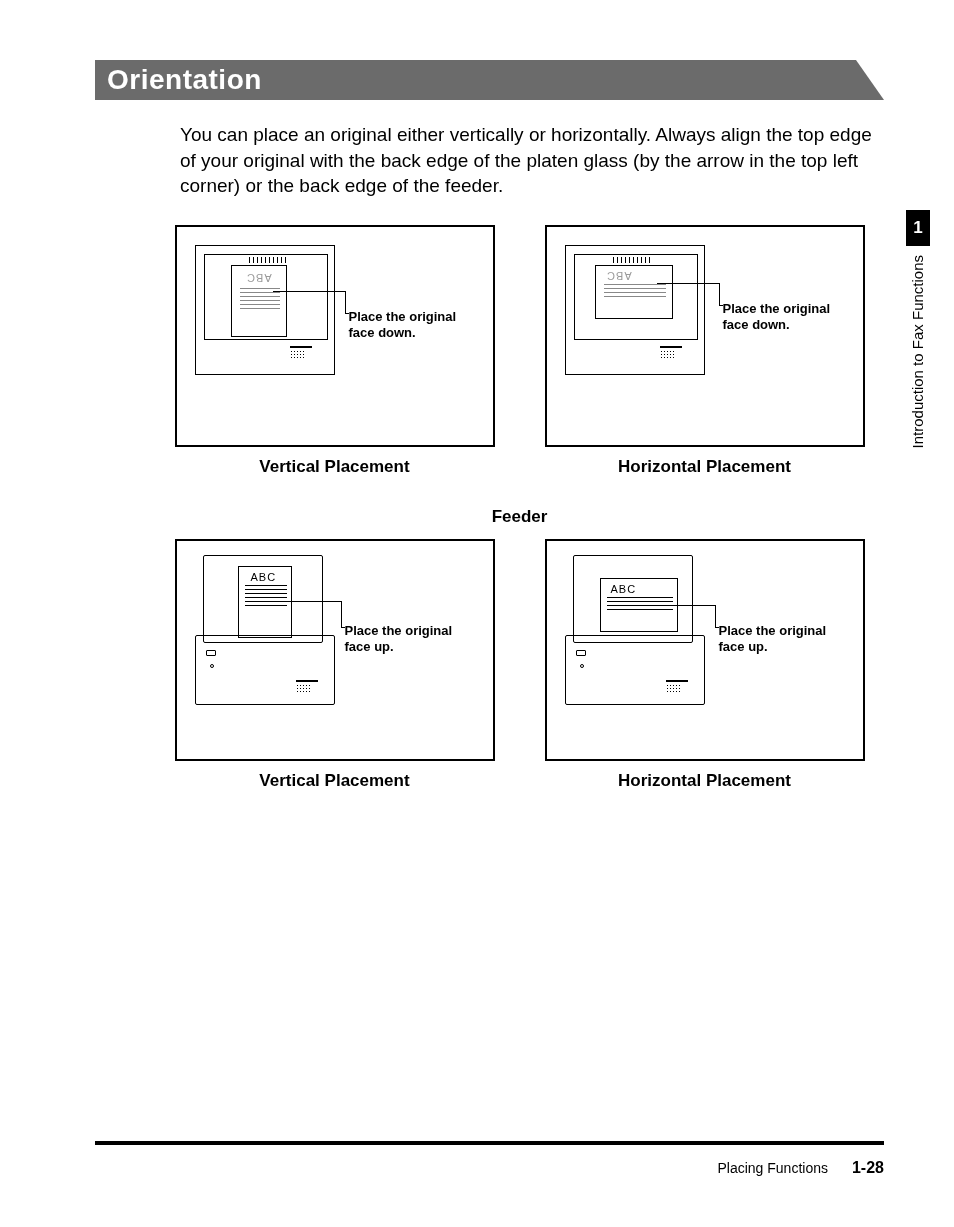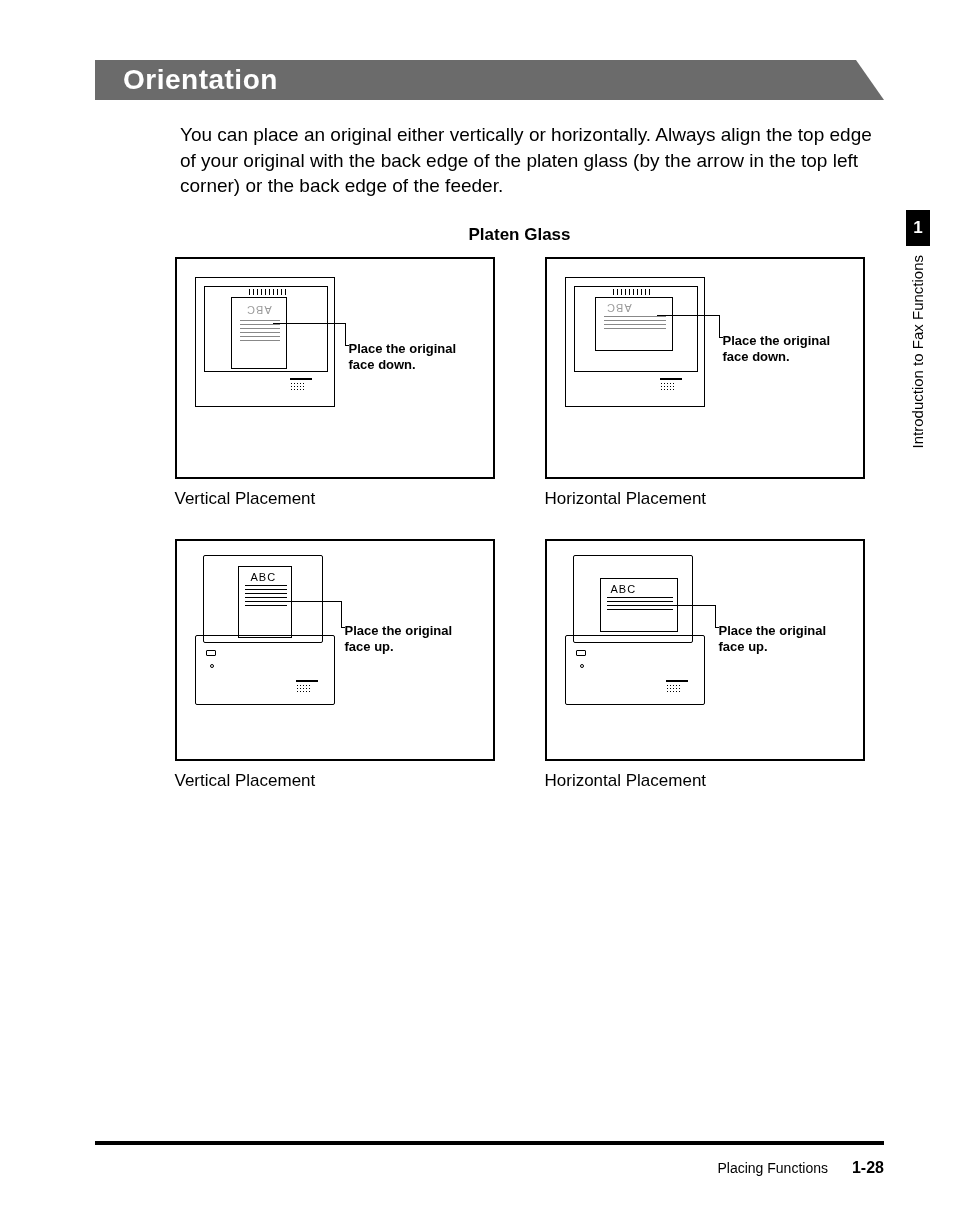--- a/index.html
+++ b/index.html
@@ -5,7 +5,7 @@
   * { box-sizing: border-box; margin: 0; padding: 0; }
   html, body { width: 954px; height: 1227px; background: #fff; font-family: Arial, Helvetica, sans-serif; color: #000; }
   .page { position: relative; width: 954px; height: 1227px; padding: 60px 70px 50px 95px; }
-  .heading-bar { position: relative; height: 40px; background: #6b6b6b; color: #fff; display: flex; align-items: center; padding-left: 28px; margin-bottom: 22px; }
+  .heading-bar { position: relative; height: 40px; background: #6b6b6b; color: #fff; display: flex; align-items: center; padding-left: 12px; margin-bottom: 22px; }
   .heading-bar::after { content: ""; position: absolute; right: 0; top: 0; width: 0; height: 0; border-top: 40px solid #fff; border-left: 28px solid transparent; }
   .heading-bar h2 { font-size: 28px; font-weight: bold; font-family: "Arial Narrow", Arial, sans-serif; letter-spacing: .5px; }
   .intro { margin-left: 85px; font-size: 19px; line-height: 1.35; margin-bottom: 26px; }

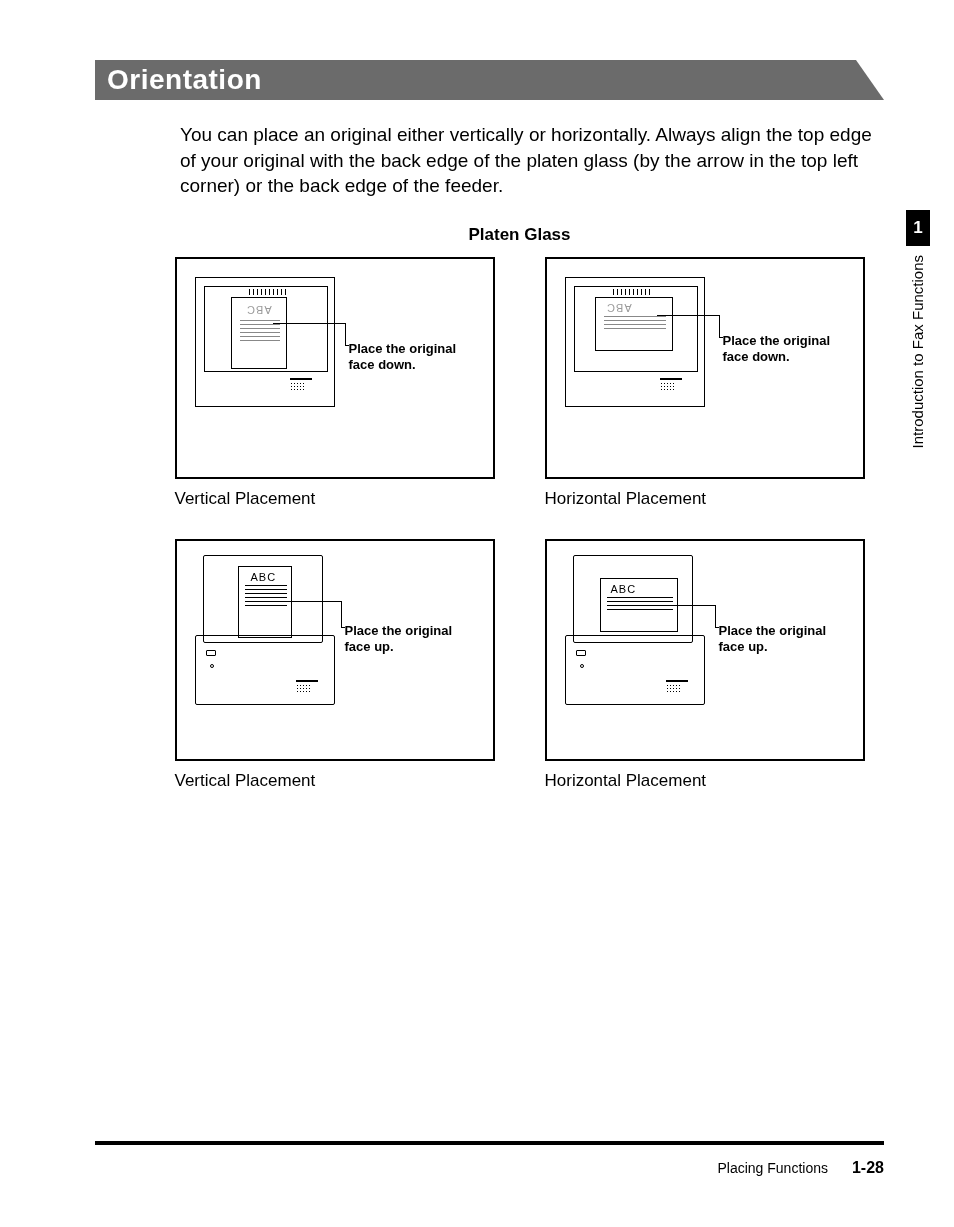--- a/index.html
+++ b/index.html
@@ -54,7 +54,6 @@
 
   <p class="intro">You can place an original either vertically or horizontally. Always align the top edge of your original with the back edge of the platen glass (by the arrow in the top left corner) or the back edge of the feeder.</p>
 
-  <div class="section-title" style="margin-left:60px">Platen Glass</div>
 
   <div class="diagram-row">
 

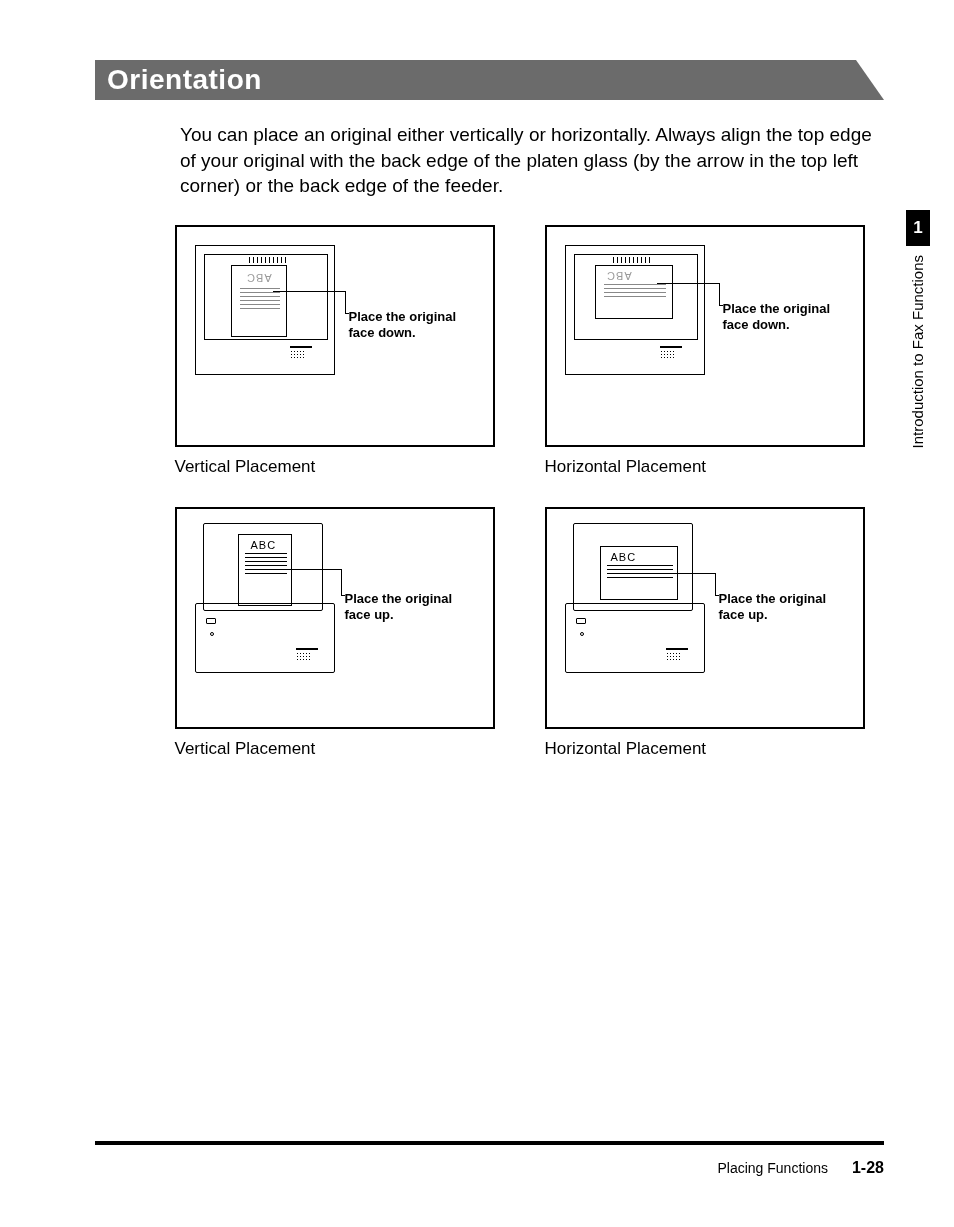--- a/index.html
+++ b/index.html
@@ -13,7 +13,7 @@
   .diagram-row { display: flex; justify-content: center; gap: 50px; margin-left: 60px; margin-bottom: 10px; }
   .diagram { border: 2px solid #000; width: 320px; height: 222px; position: relative; background: #fff; }
   .caption-row { display: flex; justify-content: center; gap: 50px; margin-left: 60px; margin-bottom: 30px; }
-  .caption { width: 320px; font-weight: normal; font-size: 17px; }
+  .caption { width: 320px; text-align: center; font-weight: bold; font-size: 17px; }
   .callout { position: absolute; font-size: 13px; font-weight: bold; line-height: 1.25; white-space: nowrap; }
   .abc-rev { font-size: 11px; color: #9a9a9a; transform: scale(-1,-1); display: inline-block; letter-spacing: 1px; }
   .abc { font-size: 11px; letter-spacing: 1px; }

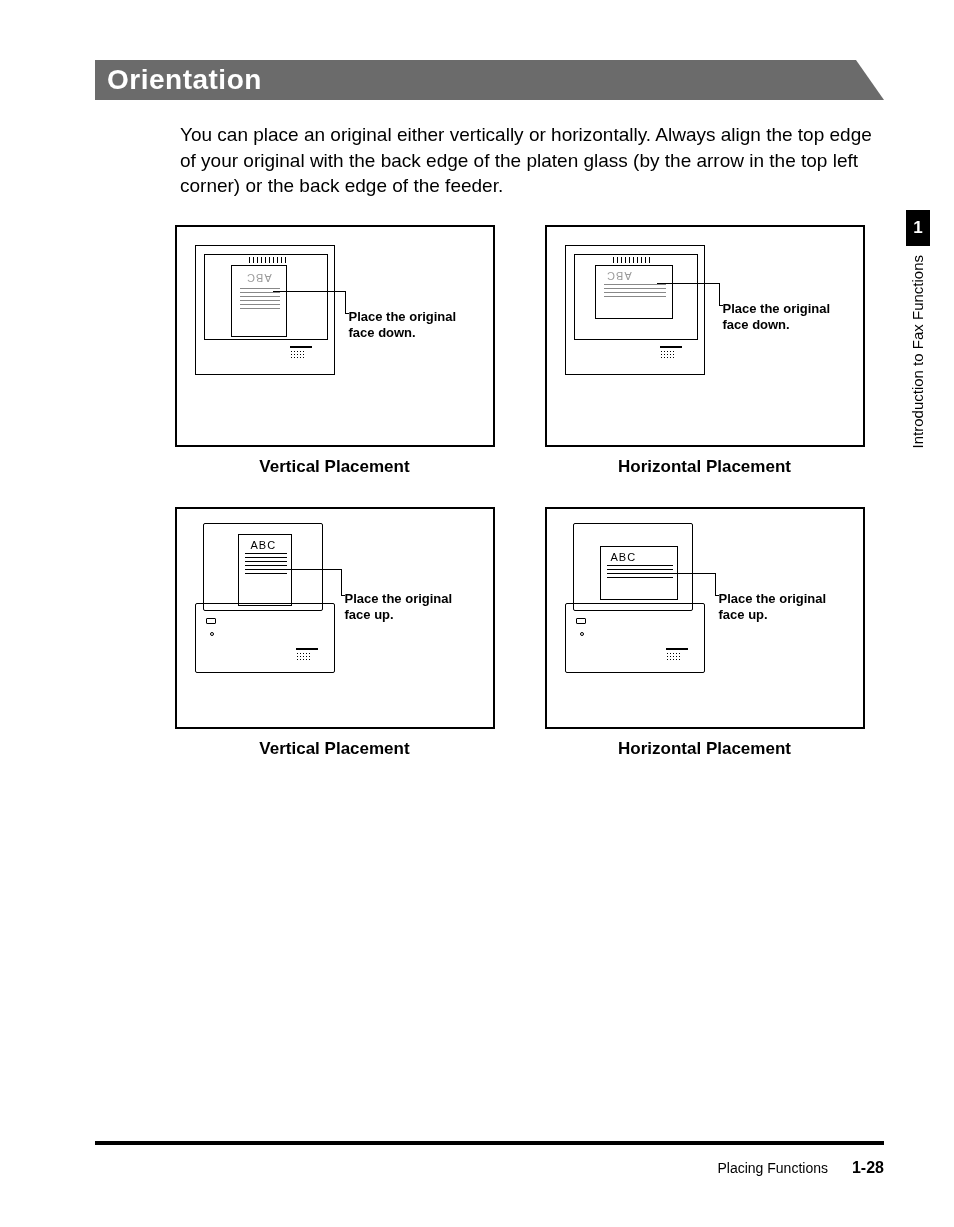--- a/index.html
+++ b/index.html
@@ -145,6 +145,7 @@
     <div class="caption">Horizontal Placement</div>
   </div>
 
+  <div class="section-title" style="margin-left:60px">Feeder</div>
 
   <div class="diagram-row">
 

